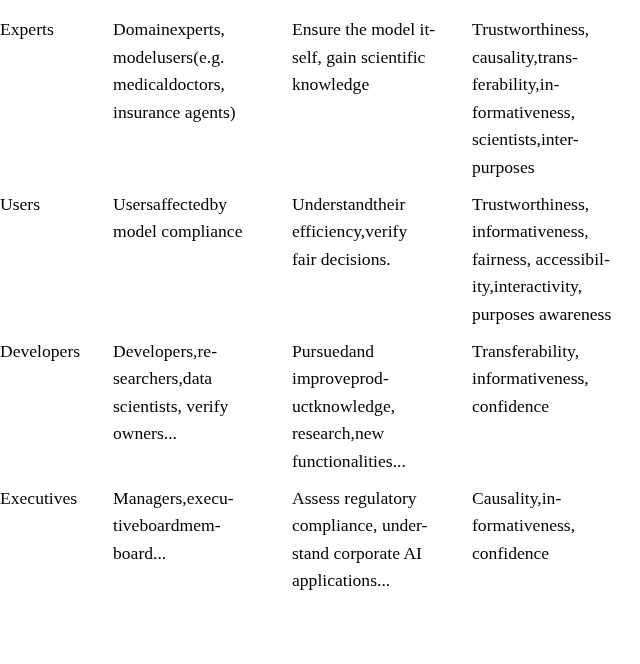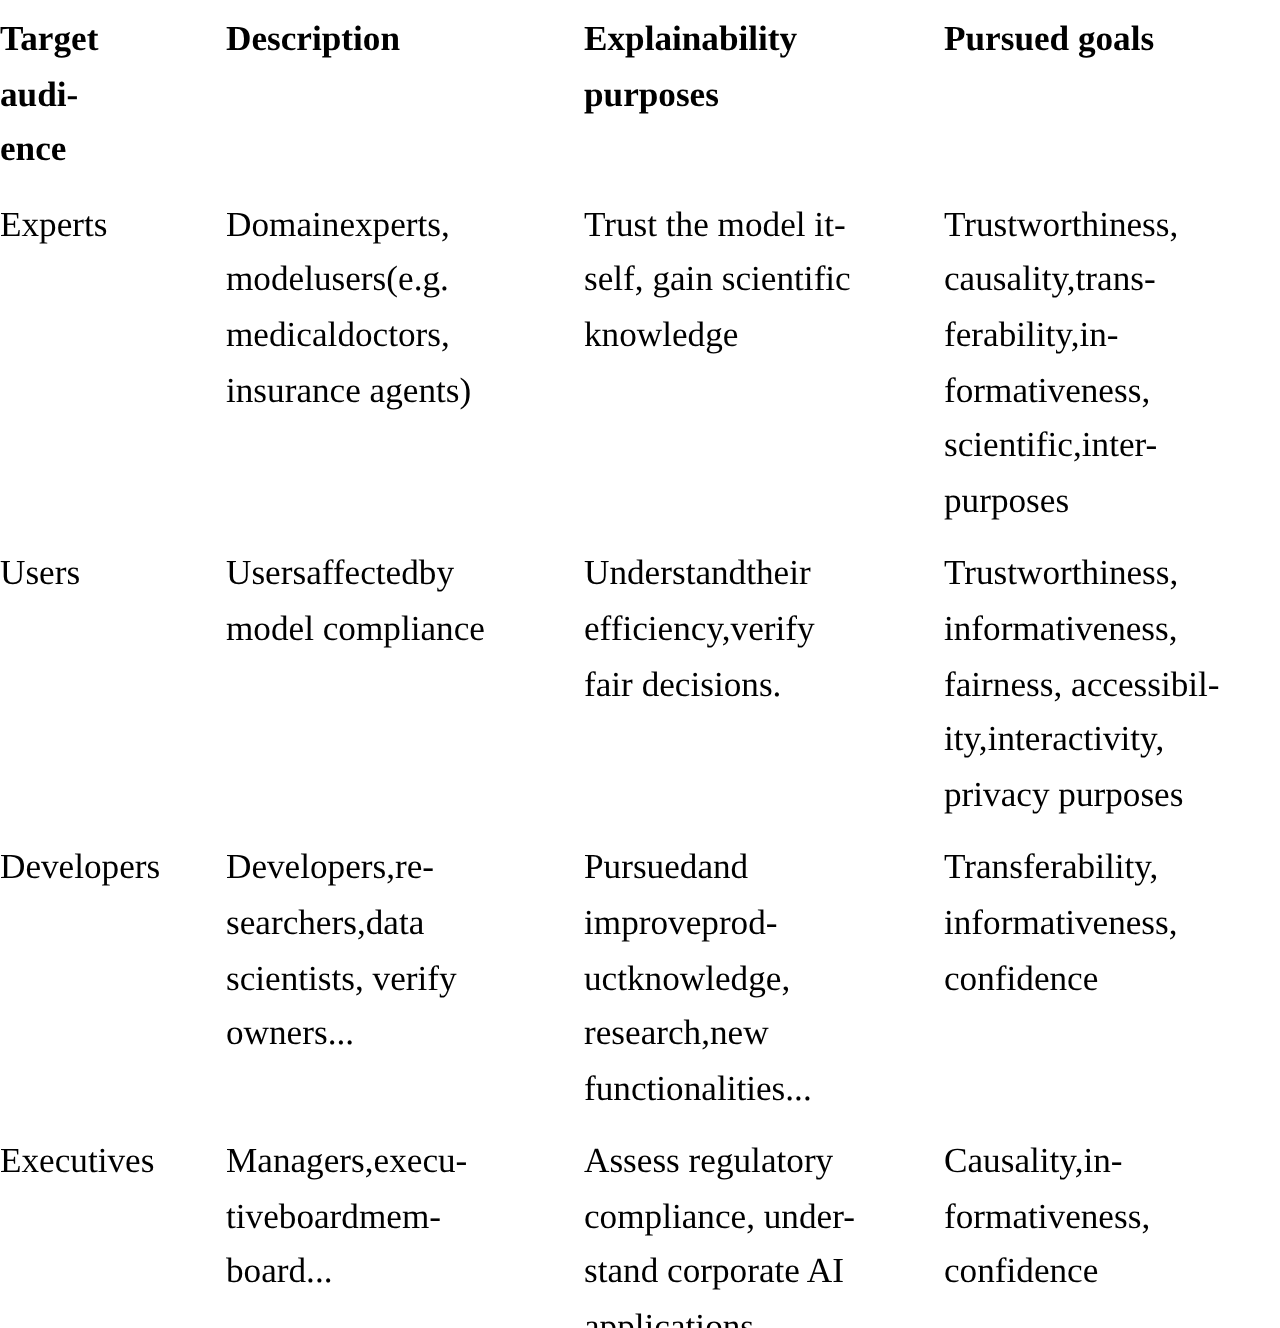--- a/index.html
+++ b/index.html
@@ -100,31 +100,6 @@
         <tr>
           <td colspan="4" style="height: 6px; line-height: 0; font-size: 0px;"></td>
         </tr>
-        <tr class="hdr">
-          <td class="pad-l">
-            <div class="cell b" style="font-weight: bold;">
-              <div class="ln">Target</div>
-              <div class="ln">audi-</div>
-              <div class="ln">ence</div>
-            </div>
-          </td>
-          <td class="pad-c2">
-            <div class="cell b" style="font-weight: bold;">
-              <div class="ln">Description</div>
-            </div>
-          </td>
-          <td class="pad-c3">
-            <div class="cell b" style="font-weight: bold;">
-              <div class="ln">Explainability</div>
-              <div class="ln">purposes</div>
-            </div>
-          </td>
-          <td class="pad-c4">
-            <div class="cell b" style="font-weight: bold;">
-              <div class="ln">Pursued goals</div>
-            </div>
-          </td>
-        </tr>
         <tr>
           <td colspan="4" style="height: 5px; line-height: 0; font-size: 0px;"></td>
         </tr>

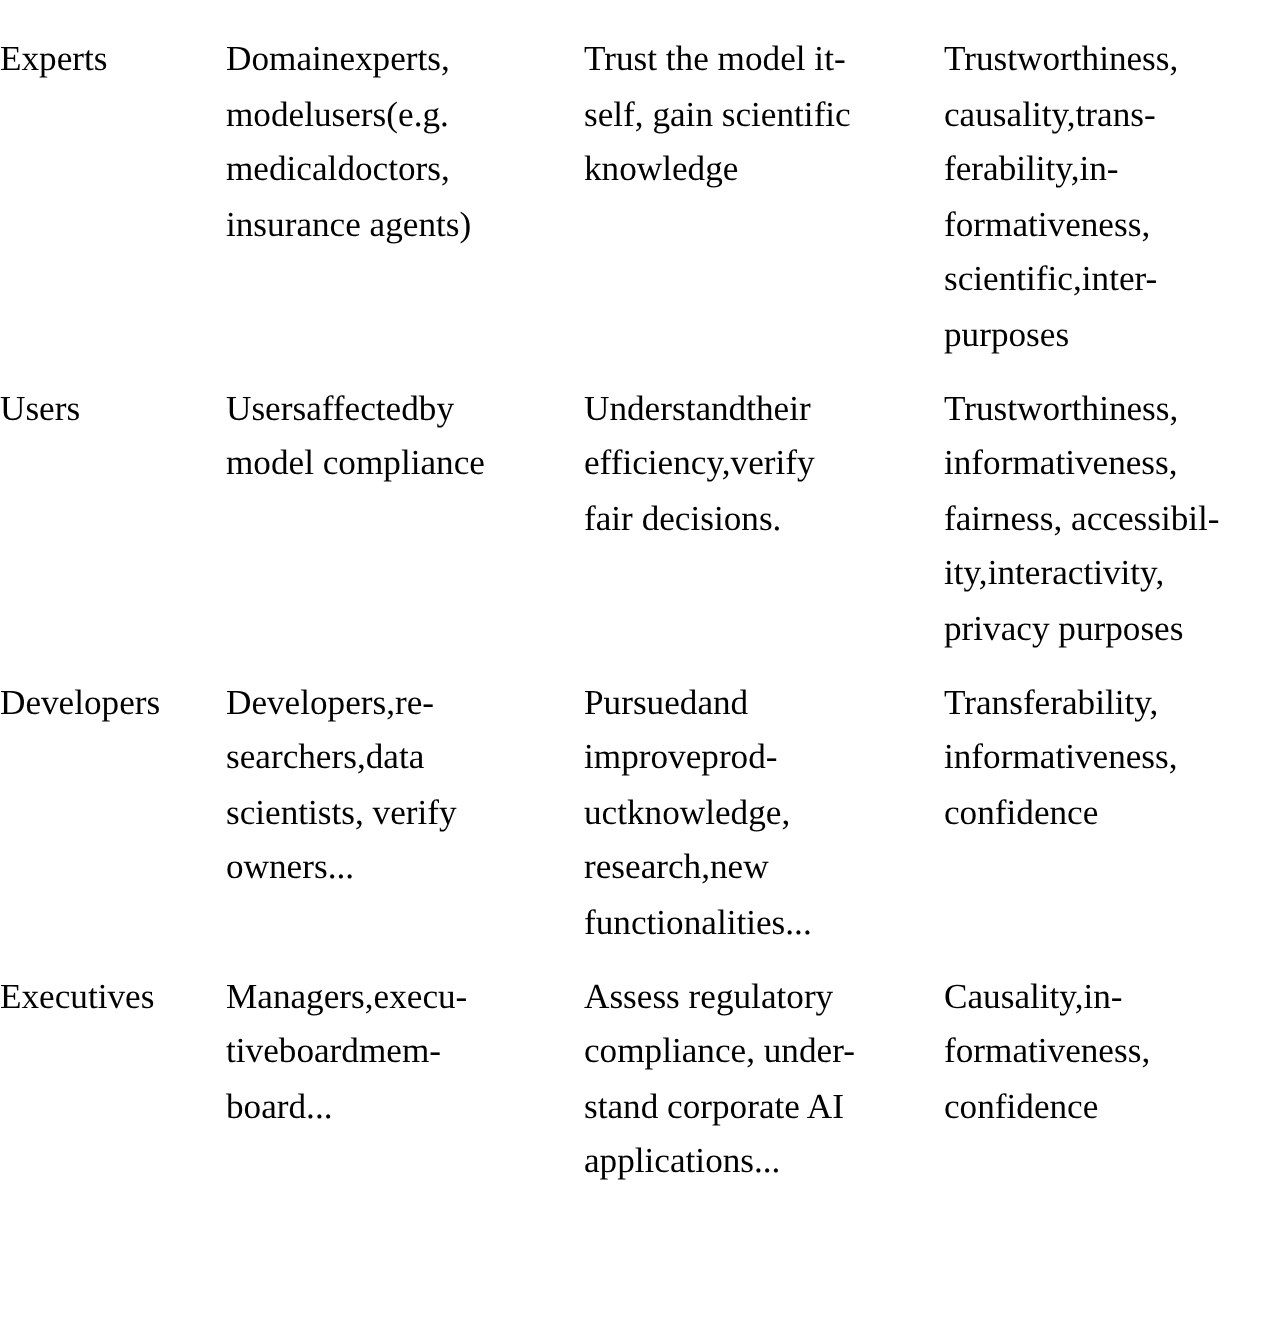--- a/index.html
+++ b/index.html
@@ -135,7 +135,7 @@
           </td>
           <td class="pad-c3">
             <div class="cell">
-              <div class="ln">Trust the model it-</div>
+              <div class="ln">Ensure the model it-</div>
               <div class="ln">self, gain scientific</div>
               <div class="ln">knowledge</div>
             </div>

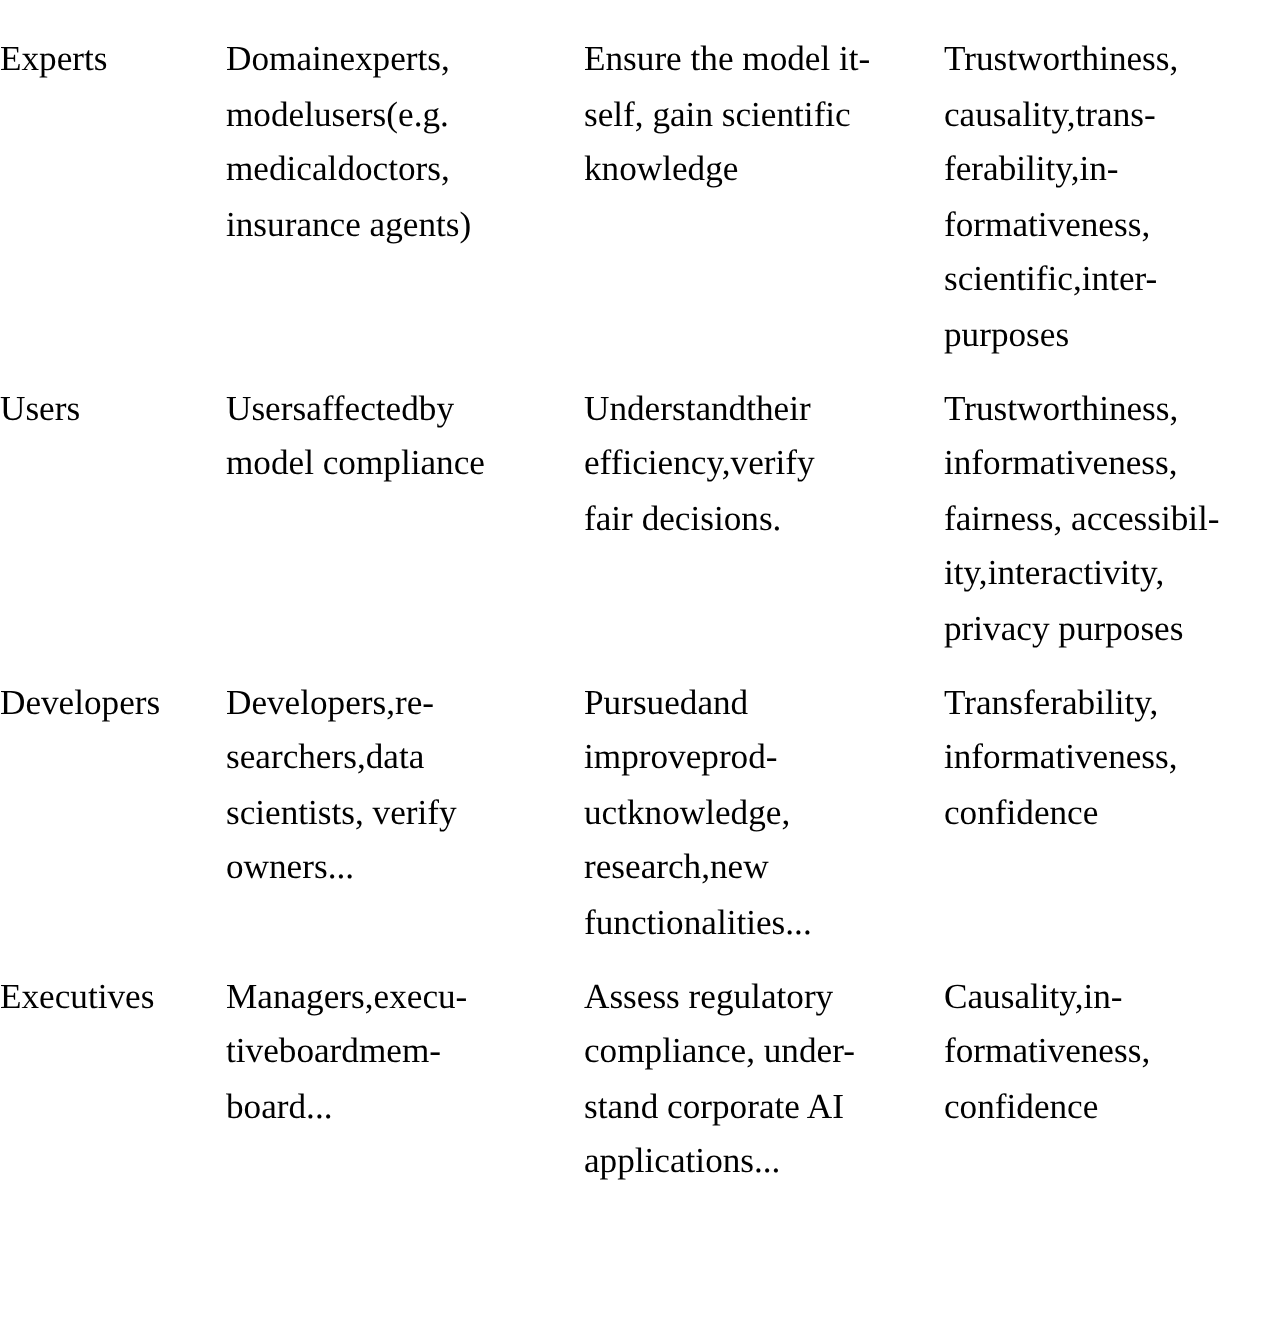--- a/index.html
+++ b/index.html
@@ -153,7 +153,7 @@
               </div>
               <div class="ln">formativeness,</div>
               <div class="ln j">
-                <span>scientific,</span>
+                <span>scientists,</span>
                 <span>inter-</span>
               </div>
               <div class="ln">purposes</div>

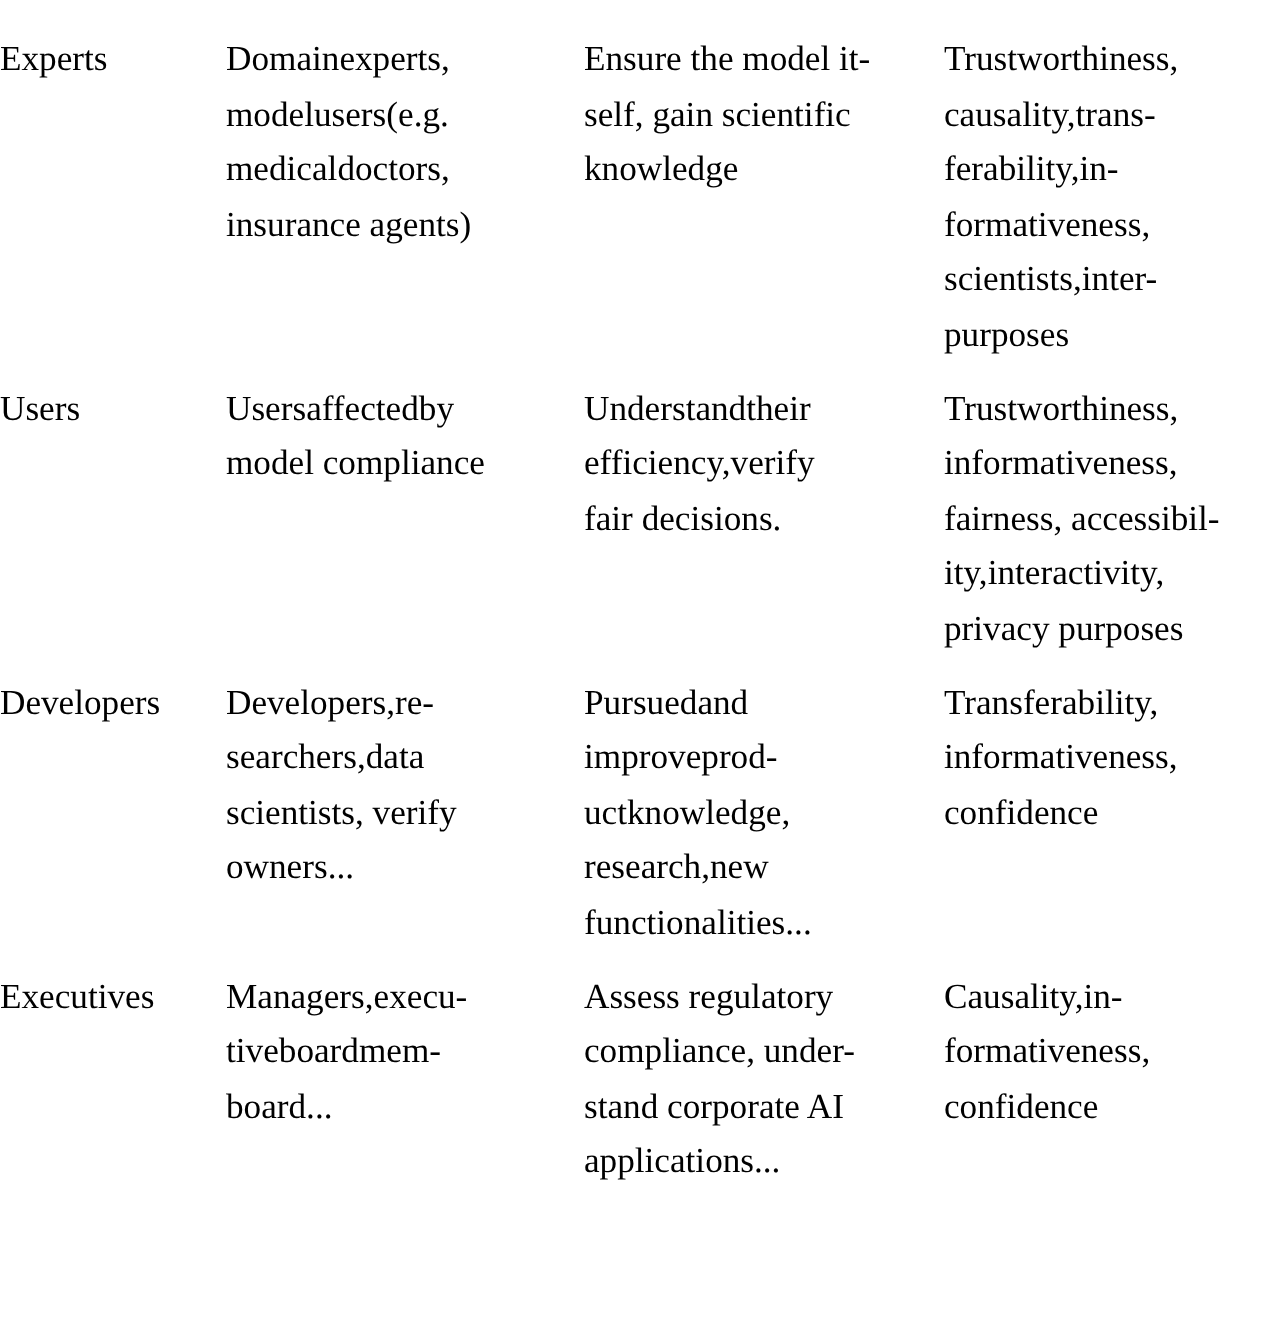--- a/index.html
+++ b/index.html
@@ -207,7 +207,7 @@
                 <span>ity,</span>
                 <span>interactivity,</span>
               </div>
-              <div class="ln">privacy purposes</div>
+              <div class="ln">purposes awareness</div>
             </div>
           </td>
         </tr>

